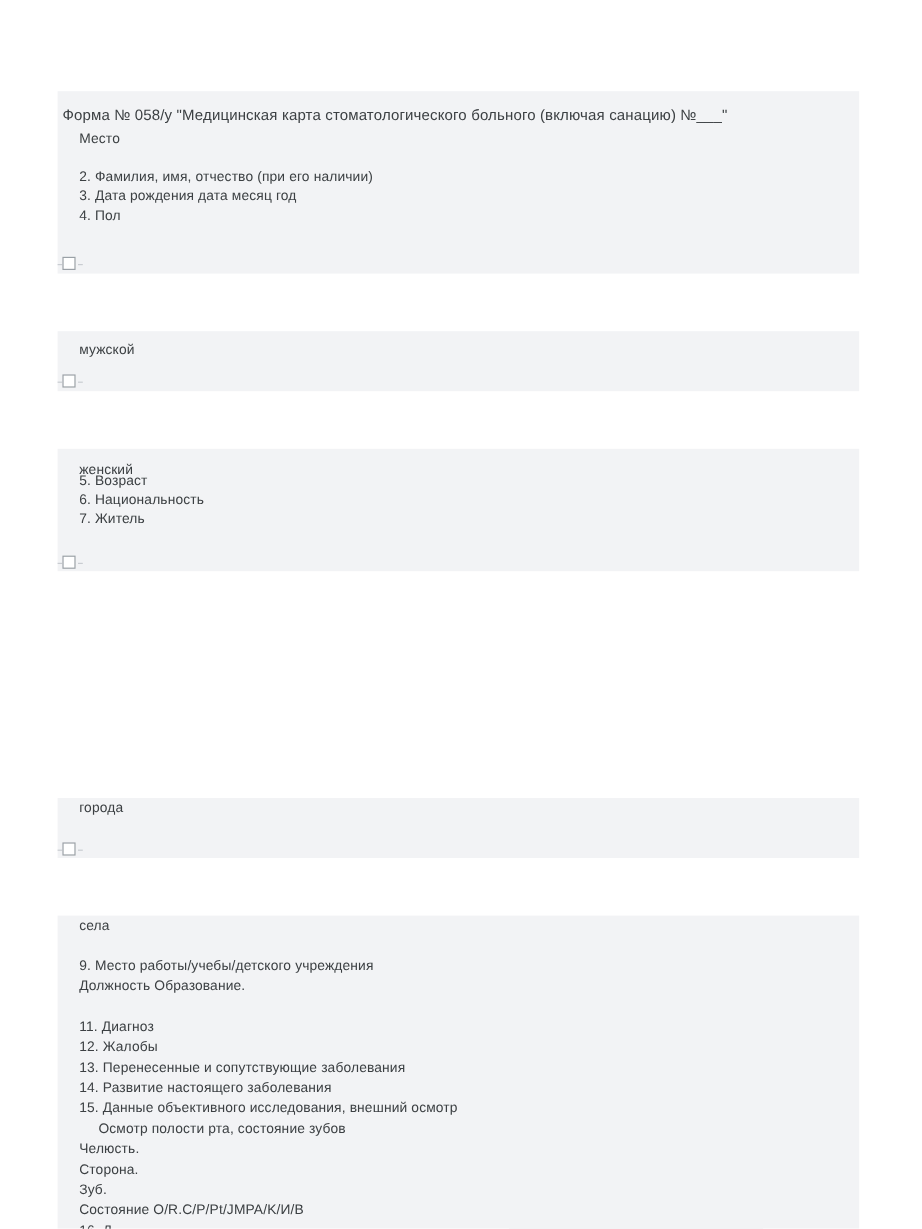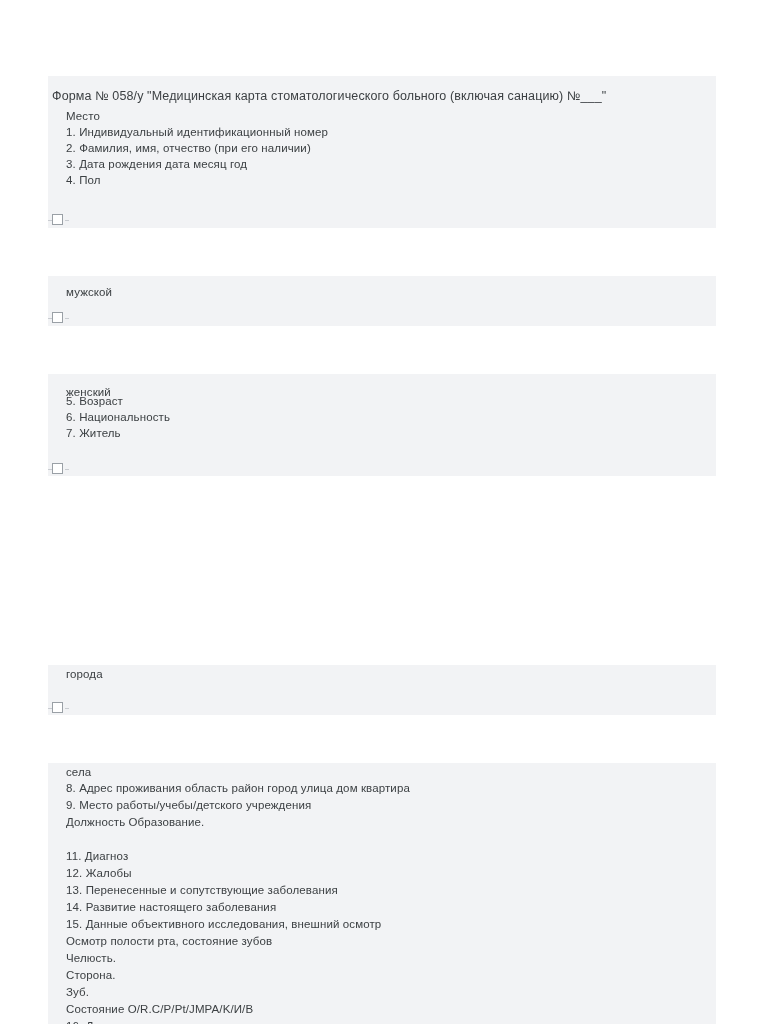--- a/index.html
+++ b/index.html
@@ -98,7 +98,6 @@
   <div class="block" id="block-1">
     <div class="line title" style="top:14px;">Форма № 058/у "Медицинская карта стоматологического больного (включая санацию) №___"</div>
     <div class="line indent" style="top:34px;">Место</div>
-    <div class="line indent" style="top:50px;">1. Индивидуальный идентификационный номер</div>
     <div class="line indent" style="top:66px;">2. Фамилия, имя, отчество (при его наличии)</div>
     <div class="line indent" style="top:82px;">3. Дата рождения дата месяц год</div>
     <div class="line indent" style="top:98px;">4. Пол</div>

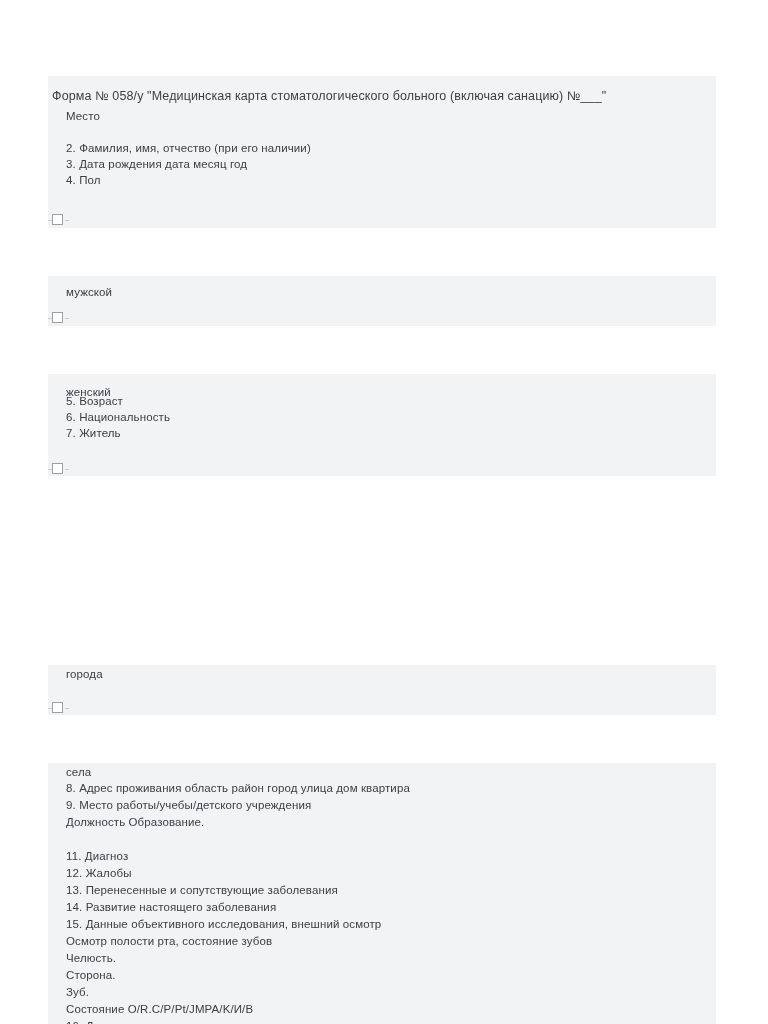--- a/index.html
+++ b/index.html
@@ -144,7 +144,6 @@
 
   <div class="block" id="block-5">
     <div class="line indent" style="top:3px;">села</div>
-    <div class="line indent" style="top:19px;">8. Адрес проживания область район город улица дом квартира</div>
     <div class="line indent" style="top:36px;">9. Место работы/учебы/детского учреждения</div>
     <div class="line indent" style="top:53px;">Должность Образование.</div>
     <div class="line indent" style="top:87px;">11. Диагноз</div>

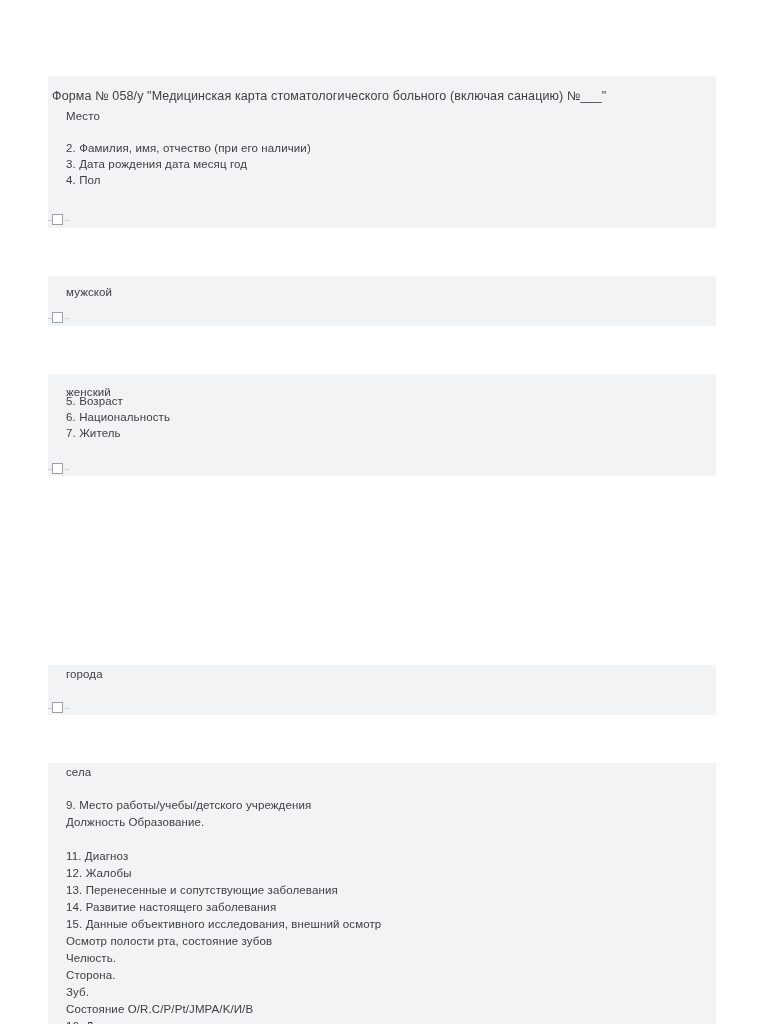--- a/index.html
+++ b/index.html
@@ -151,7 +151,7 @@
     <div class="line indent" style="top:121px;">13. Перенесенные и сопутствующие заболевания</div>
     <div class="line indent" style="top:138px;">14. Развитие настоящего заболевания</div>
     <div class="line indent" style="top:155px;">15. Данные объективного исследования, внешний осмотр</div>
-    <div class="line indent" style="top:172px;">Осмотр полости рта, состояние зубов</div>
+    <div class="line indent" style="top:172px;margin-left:16px;">Осмотр полости рта, состояние зубов</div>
     <div class="line indent" style="top:189px;">Челюсть.</div>
     <div class="line indent" style="top:206px;">Сторона.</div>
     <div class="line indent" style="top:223px;">Зуб.</div>

